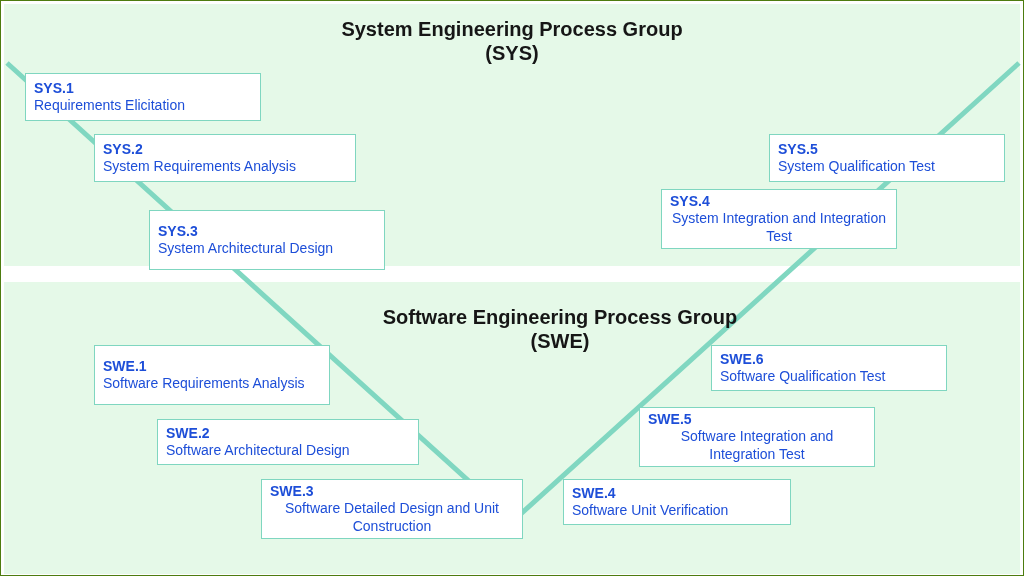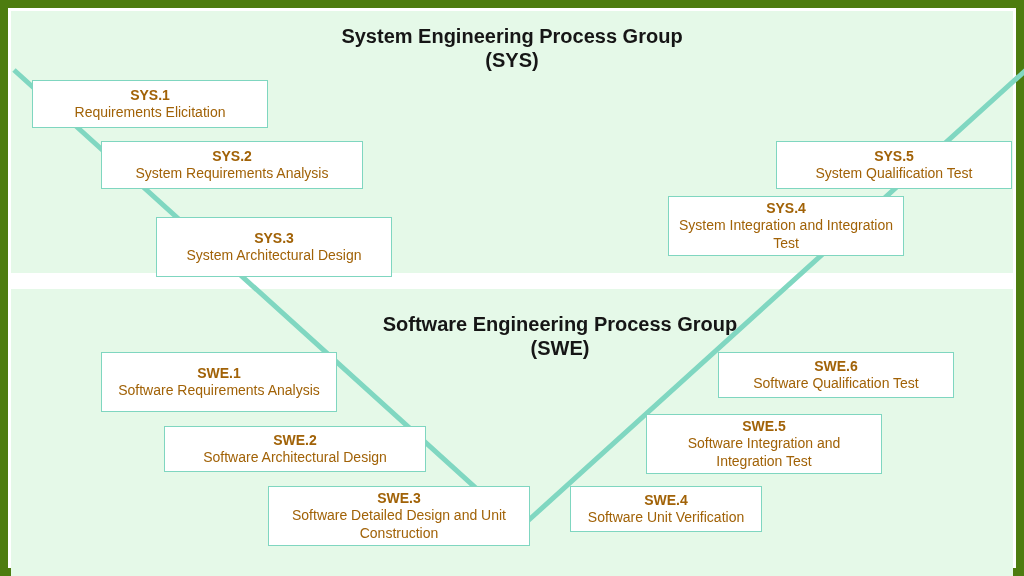--- a/index.html
+++ b/index.html
@@ -15,7 +15,7 @@
   .outer {
     position: absolute;
     left: 0; top: 0; right: 0; bottom: 0;
-    border: 8px solid #4d7c0f;
+    border: 1px solid #4d7c0f;
     box-sizing: border-box;
   }
   .panel {

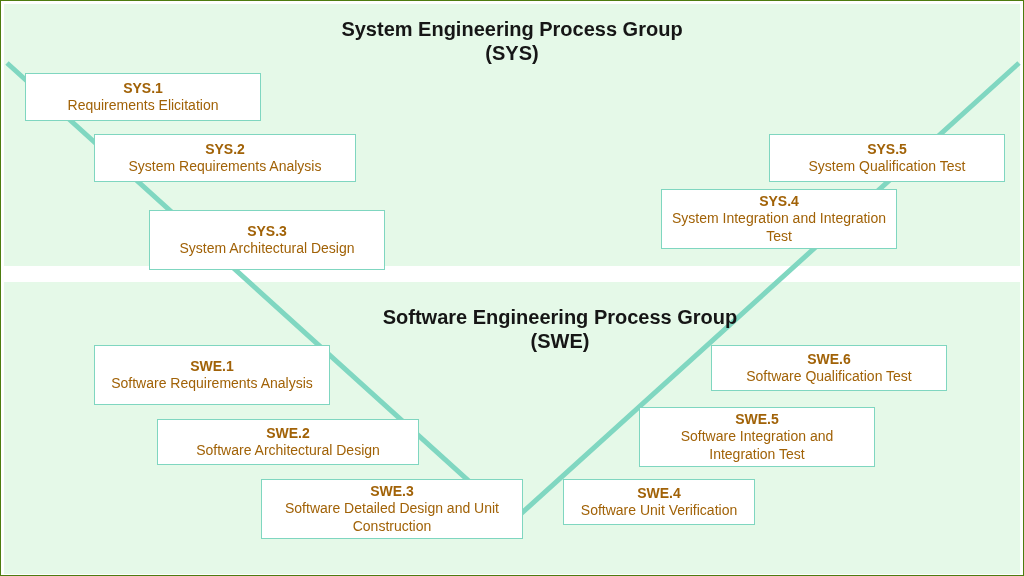--- a/index.html
+++ b/index.html
@@ -46,14 +46,14 @@
     border: 1px solid #7fd6c0;
     text-align: center;
     font-size: 14px;
-    color: #a16207;
+    color: #1d4ed8;
     line-height: 1.25;
     padding: 6px 8px;
     box-sizing: border-box;
     display: flex;
     flex-direction: column;
     justify-content: center;
-    align-items: center;
+    align-items: flex-start;
   }
   .box .code { font-weight: 700; display: block; }
 </style>

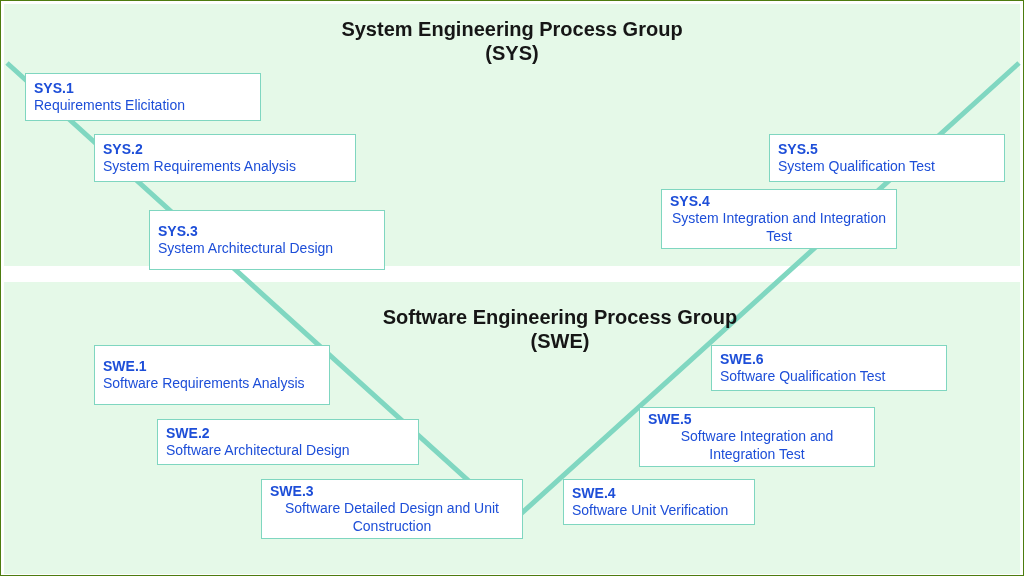--- a/index.html
+++ b/index.html
@@ -114,7 +114,7 @@
     <span>Software Detailed Design and Unit Construction</span>
   </div>
 
-  <div class="box" style="left:562px; top:478px; width:192px; height:46px;">
+  <div class="box" style="left:562px; top:478px; width:228px; height:46px;">
     <span class="code">SWE.4</span>
     <span>Software Unit Verification</span>
   </div>

